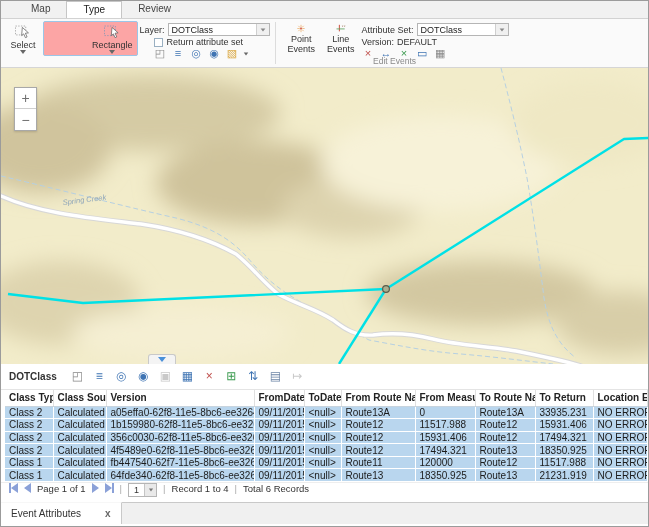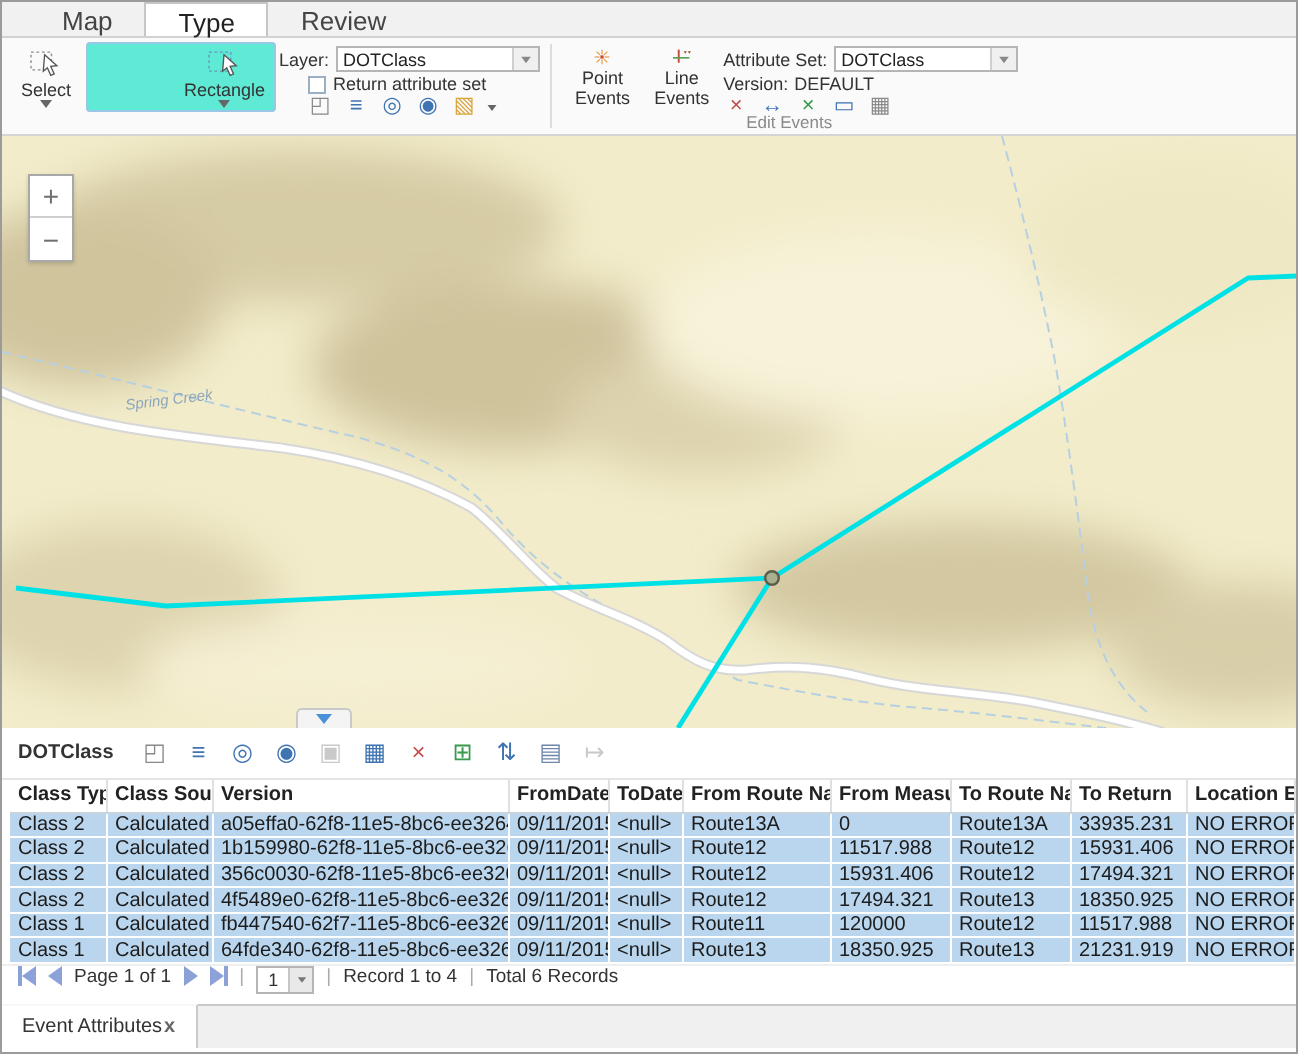--- a/index.html
+++ b/index.html
@@ -9,7 +9,7 @@
 
   
   .rtabs { height:18px; background:#f1f1f1; border-bottom:1px solid #d2d2d2; display:flex; align-items:stretch; padding-left:14px; }
-  .rtab { padding:2px 16px 0; font-size:13px; color:#444; cursor:default; }
+  .rtab { padding:2px 16px 0; font-size:10px; color:#444; cursor:default; }
   .rtab.active { background:#fff; border:1px solid #c6c6c6; border-bottom:none; color:#222; }
 
   

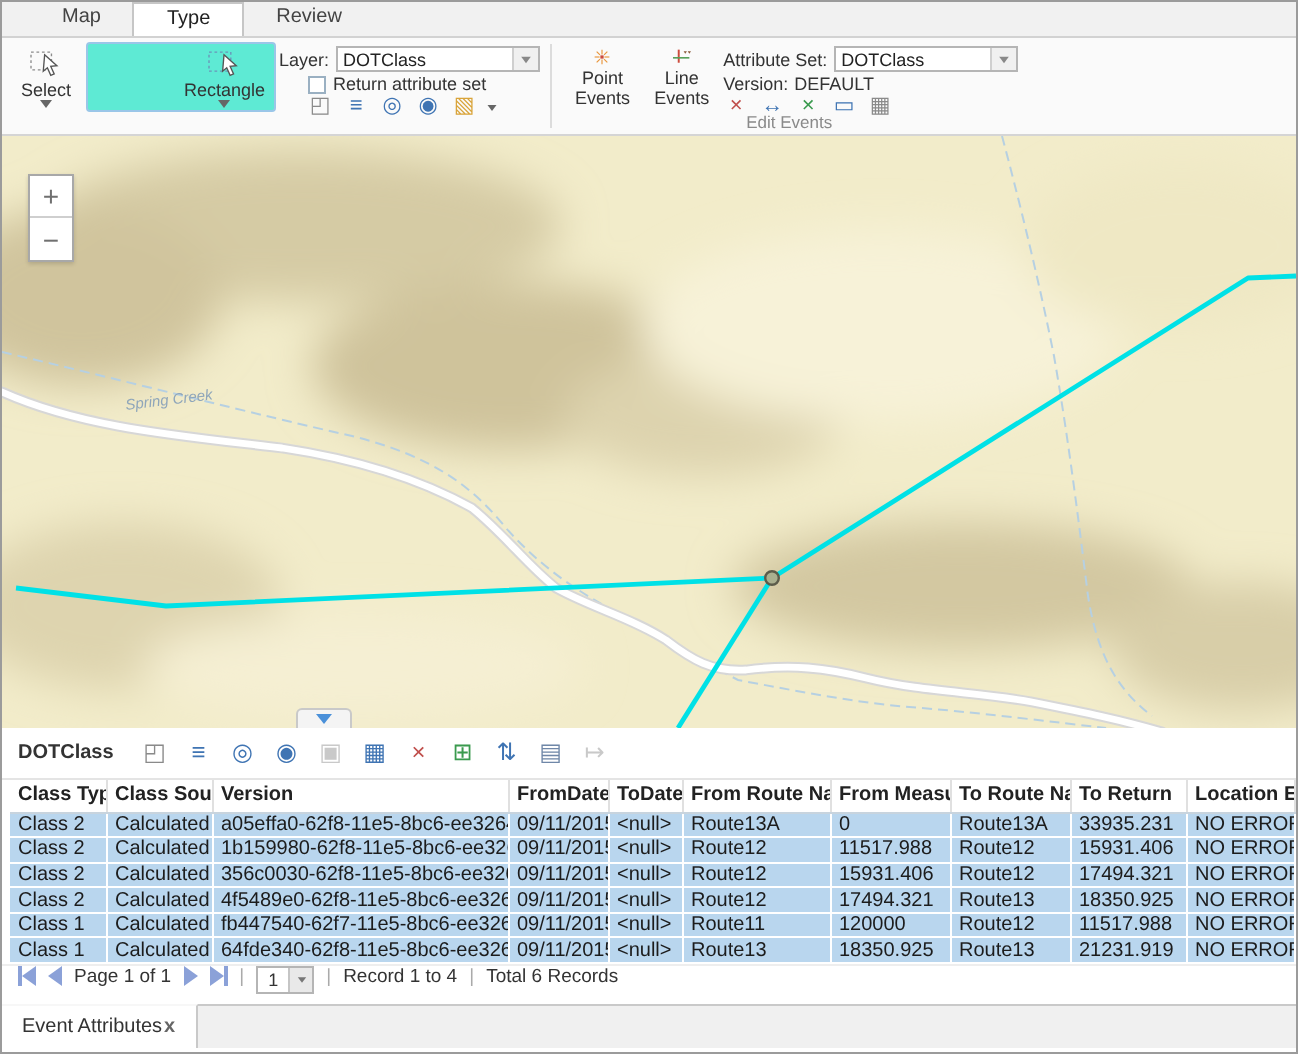--- a/index.html
+++ b/index.html
@@ -19,7 +19,7 @@
   .vsep { width:1px; background:#dcdcdc; margin:2px 1px 2px 1px; }
   .bigbtn { display:flex; flex-direction:column; align-items:center; justify-content:flex-start; padding:2px 4px 1px; margin-right:2px; border:1px solid transparent; border-radius:2px; font-size:9px; color:#333; }
   .bigbtn svg { display:block; margin-bottom:1px; }
-  .bigbtn.active { background:#5eead4; border-color:#9ac6e8;padding-left:48px; }
+  .bigbtn.active { background:#fca5a5; border-color:#9ac6e8;padding-left:48px; }
   .bigbtn .caret { margin-top:0px; }
   .caret { width:0; height:0; border-left:3px solid transparent; border-right:3px solid transparent; border-top:4px solid #666; display:inline-block; }
   .rcol { display:flex; flex-direction:column; justify-content:flex-start; padding-top:2px; }

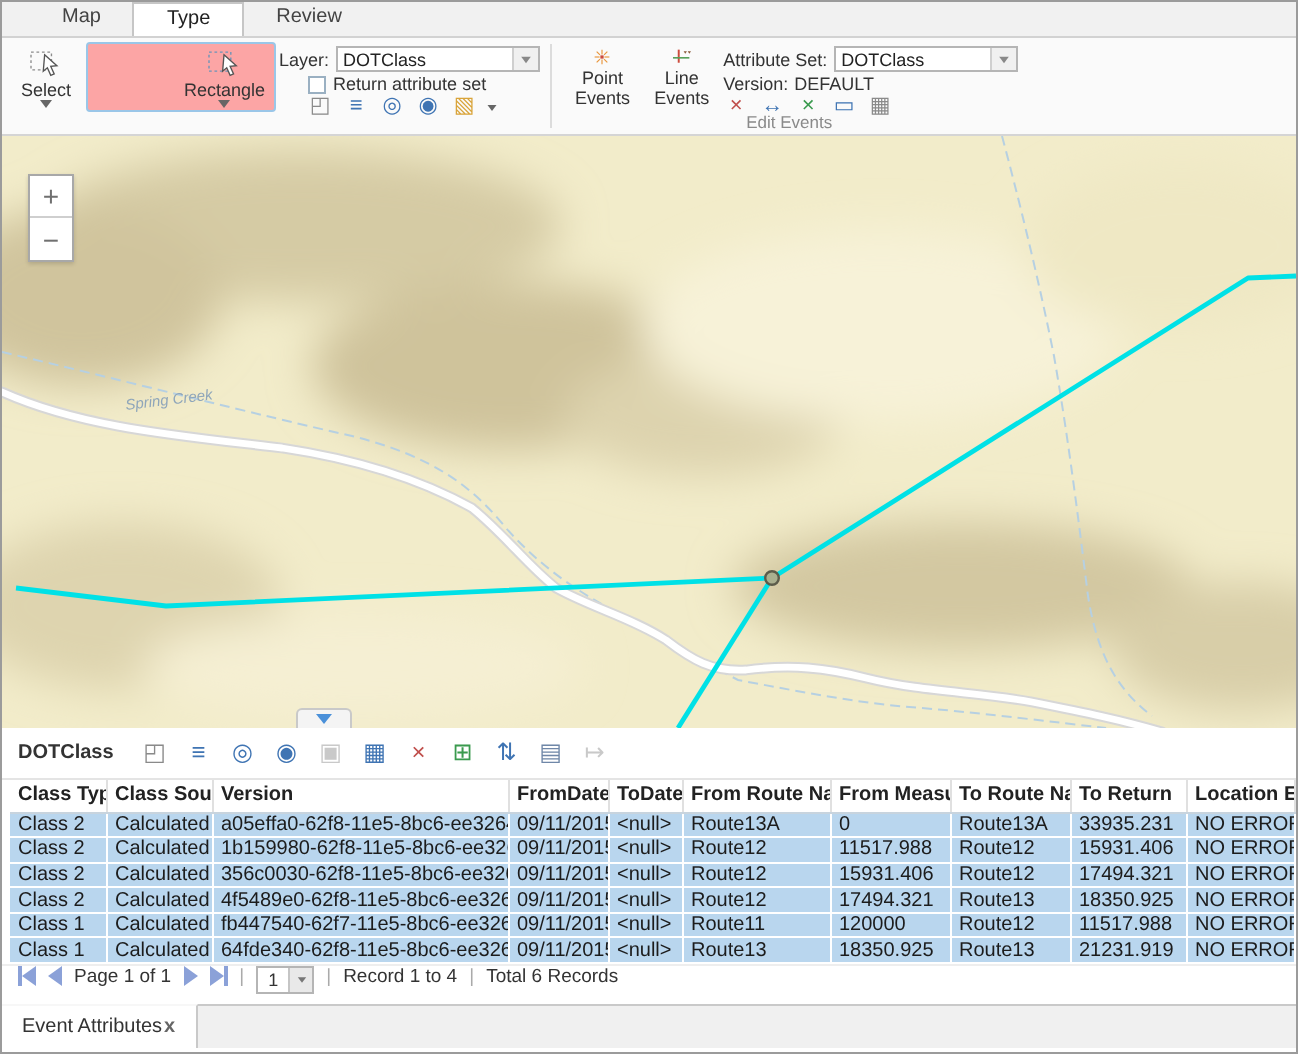--- a/index.html
+++ b/index.html
@@ -68,7 +68,7 @@
 
   
   .btabs { height:22px; background:#f0f0f0; border-top:1px solid #c9c9c9; display:flex; align-items:stretch; }
-  .btab { display:flex; align-items:center; gap:1px; padding:0 10px; font-size:10px; color:#333; }
+  .btab { display:flex; align-items:center; gap:24px; padding:0 10px; font-size:10px; color:#333; }
   .btab.active { background:#fff; border-right:1px solid #c9c9c9; margin-top:-1px; border-top:1px solid #f7f7f7; }
   .closex { color:#666; font-size:10px; font-weight:bold; }
 </style>

